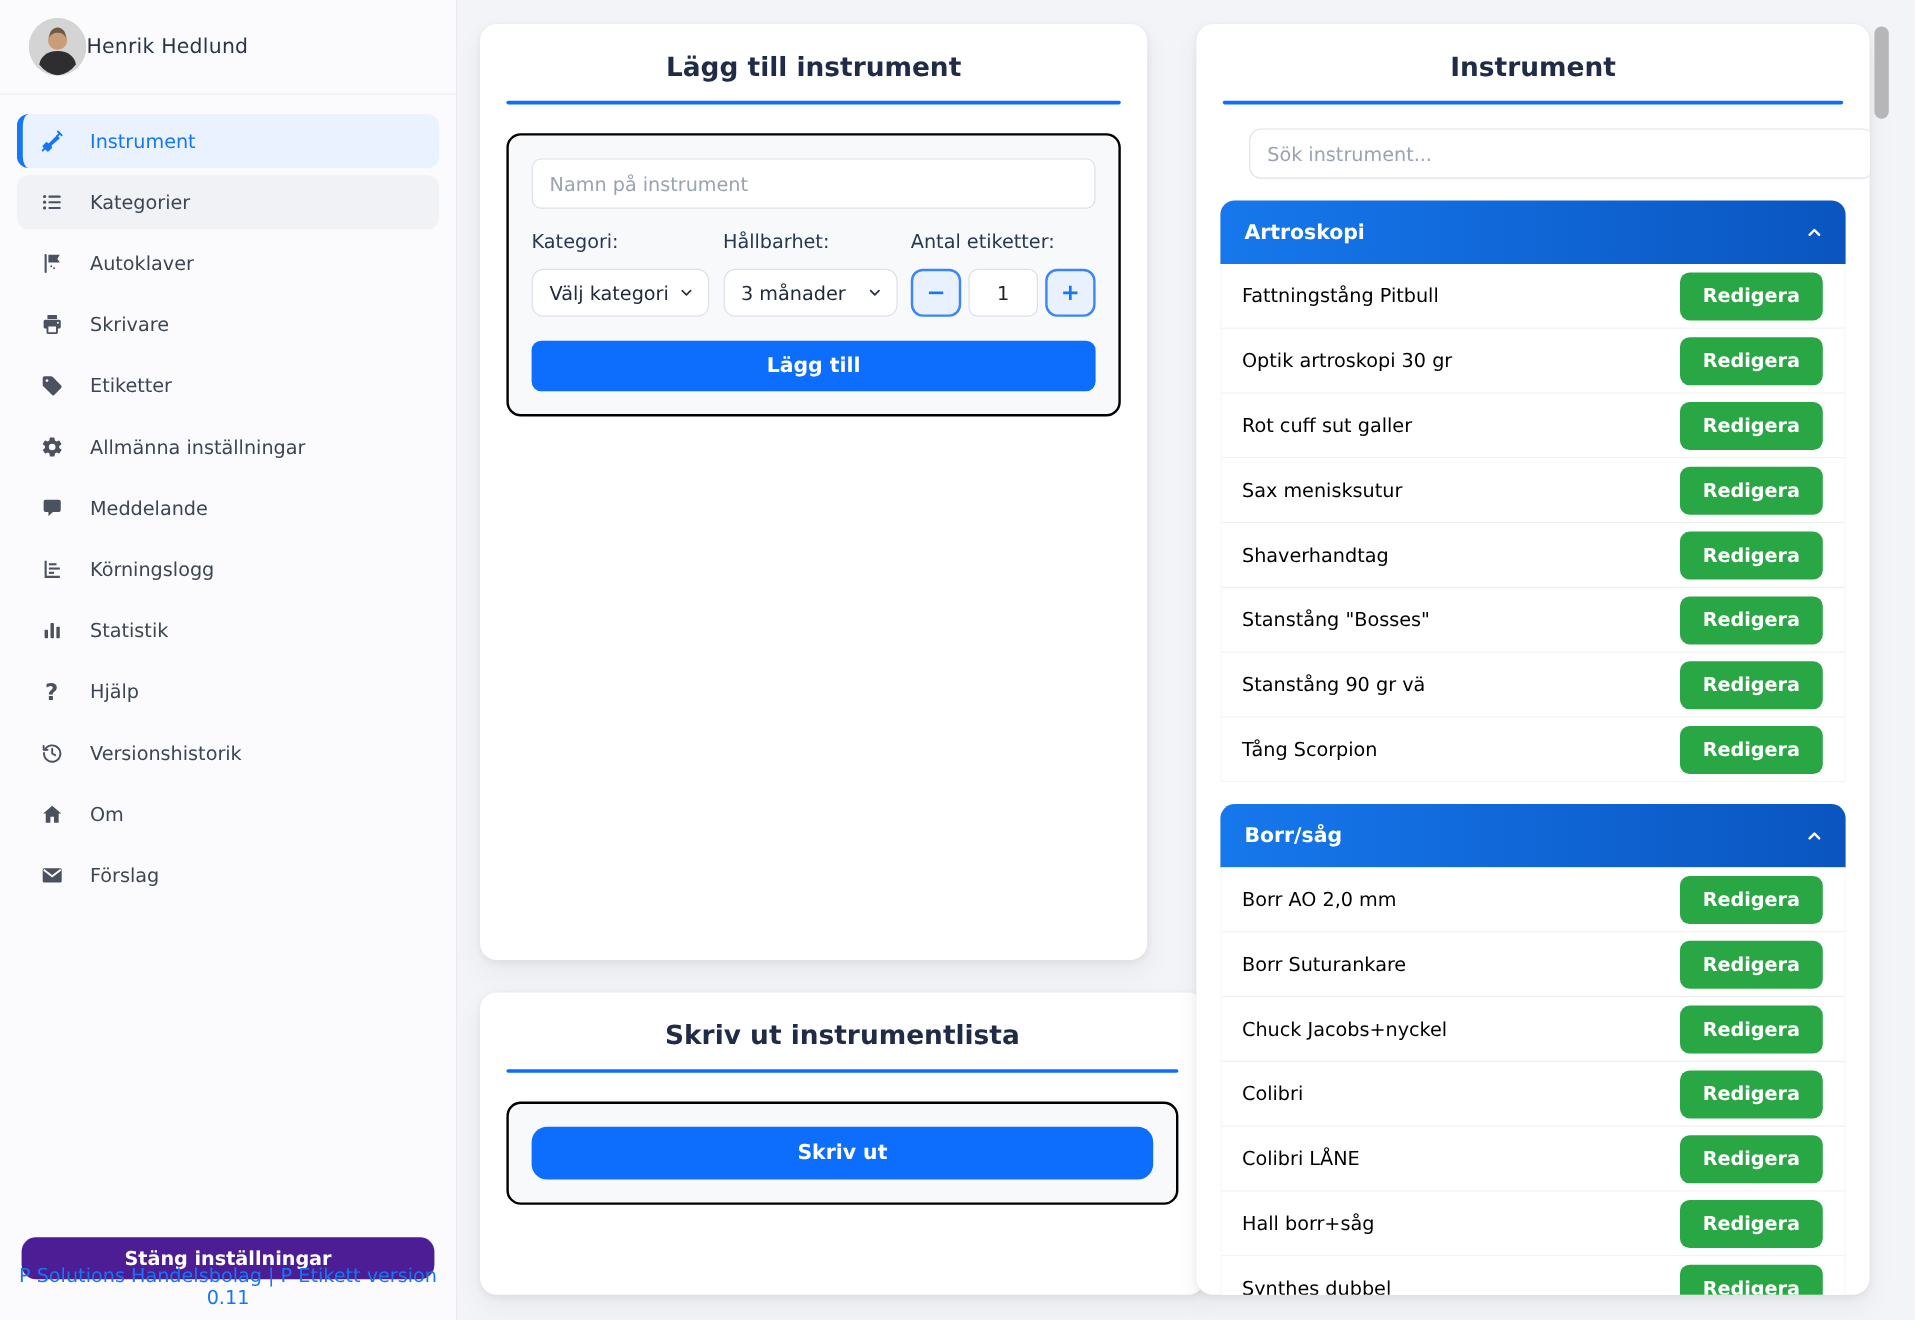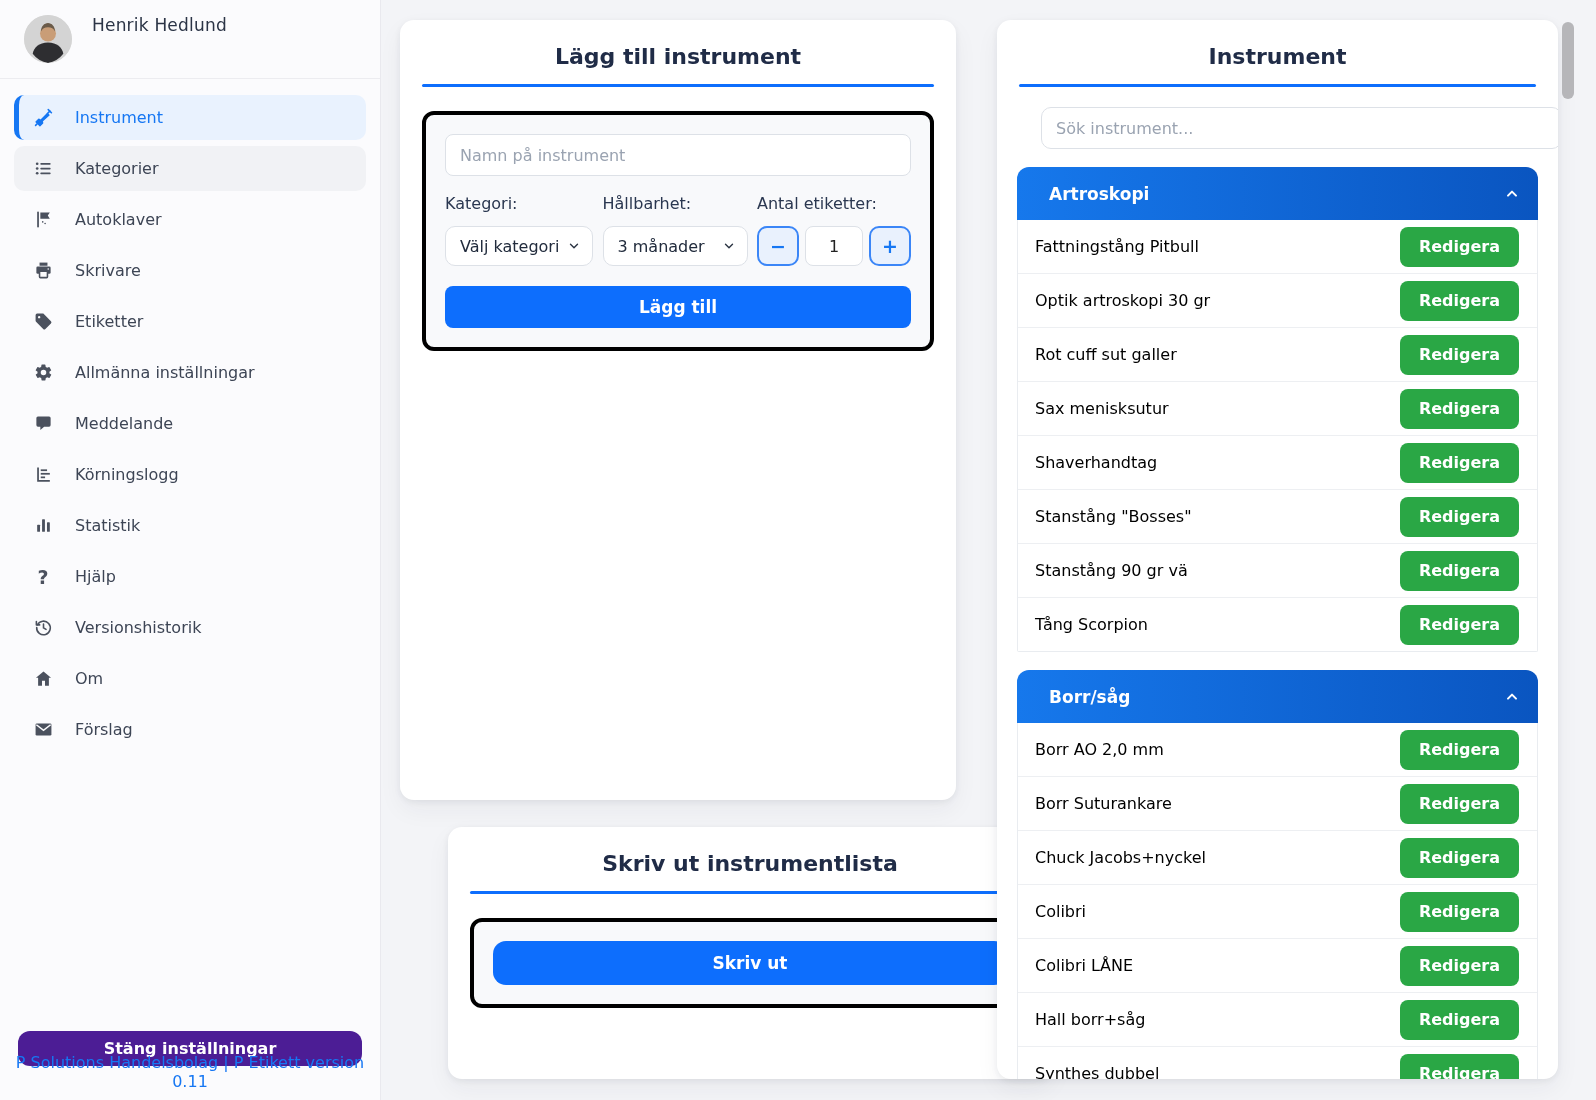--- a/index.html
+++ b/index.html
@@ -16,7 +16,7 @@
     width:381px; min-width:381px; box-sizing:border-box;
     background:#fbfbfd; border-right:1px solid #e9e9ee; position:relative;
   }
-  .user-row { display:flex; align-items:flex-start; gap:20px; padding:15px 24px; border-bottom:1px solid #ececf0; }
+  .user-row { display:flex; align-items:center; padding:15px 24px; border-bottom:1px solid #ececf0; }
   .avatar { width:48px; height:48px; border-radius:50%; overflow:hidden; flex:none; background:#d7d7d7; }
   .user-name { font-size:17px; color:#2b3446; font-weight:500; letter-spacing:.2px; }
 

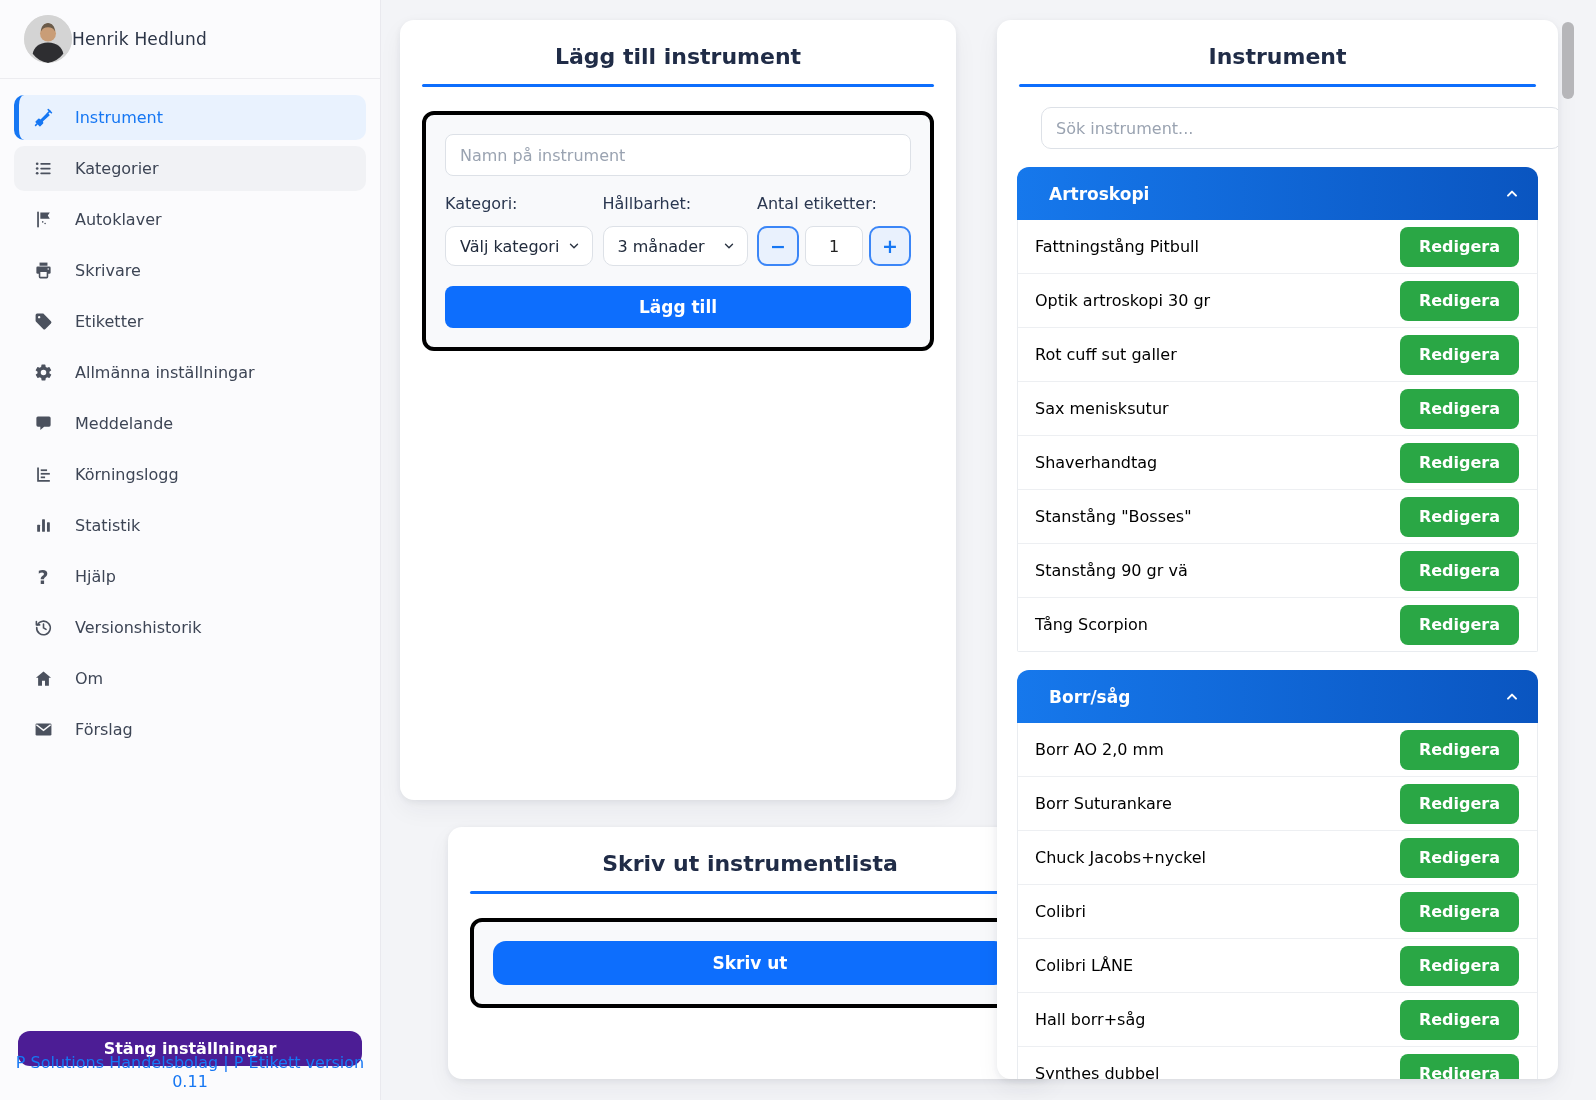--- a/index.html
+++ b/index.html
@@ -57,7 +57,7 @@
   .rule { height:3px; background:#0d6efd; margin:15px 22px 0; border-radius:2px; }
 
   .subcard {
-    margin:24px 22px; background:#f8f9fb; border:4px solid #000000;
+    margin:24px 22px; background:#f8f9fb; border:2px solid #000000;
     border-radius:12px; padding:19px;
   }
   .text-input {

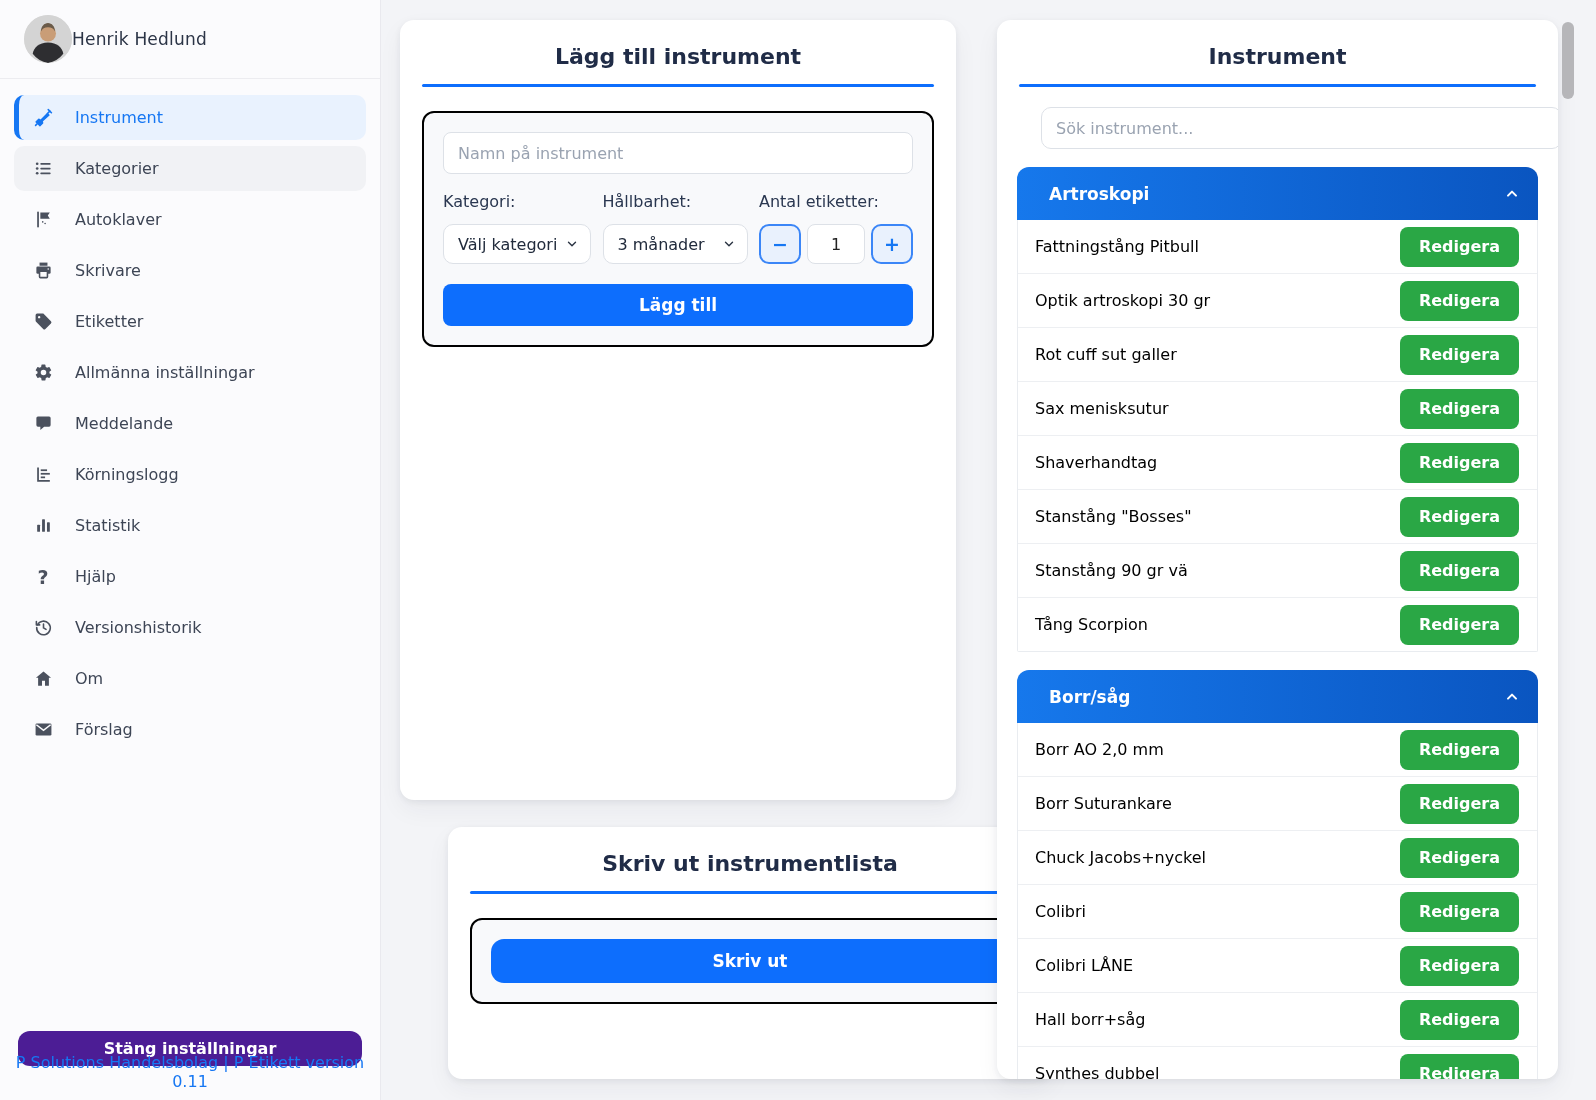--- a/index.html
+++ b/index.html
@@ -104,7 +104,7 @@
     height:53px; border-radius:12px 12px 0 0;
     background:linear-gradient(90deg,#1678ec,#0a55c0);
     color:#fff; display:flex; align-items:center; justify-content:space-between;
-    padding:0 18px 0 32px; font-size:17px; font-weight:700; cursor:pointer;
+    padding:0 18px 0 20px; font-size:17px; font-weight:700; cursor:pointer;
   }
   .section-header .chev-up { display:flex; }
   .section-list { border:1px solid #e9ecf0; border-top:none; background:#fff; border-radius:0 0 2px 2px; }

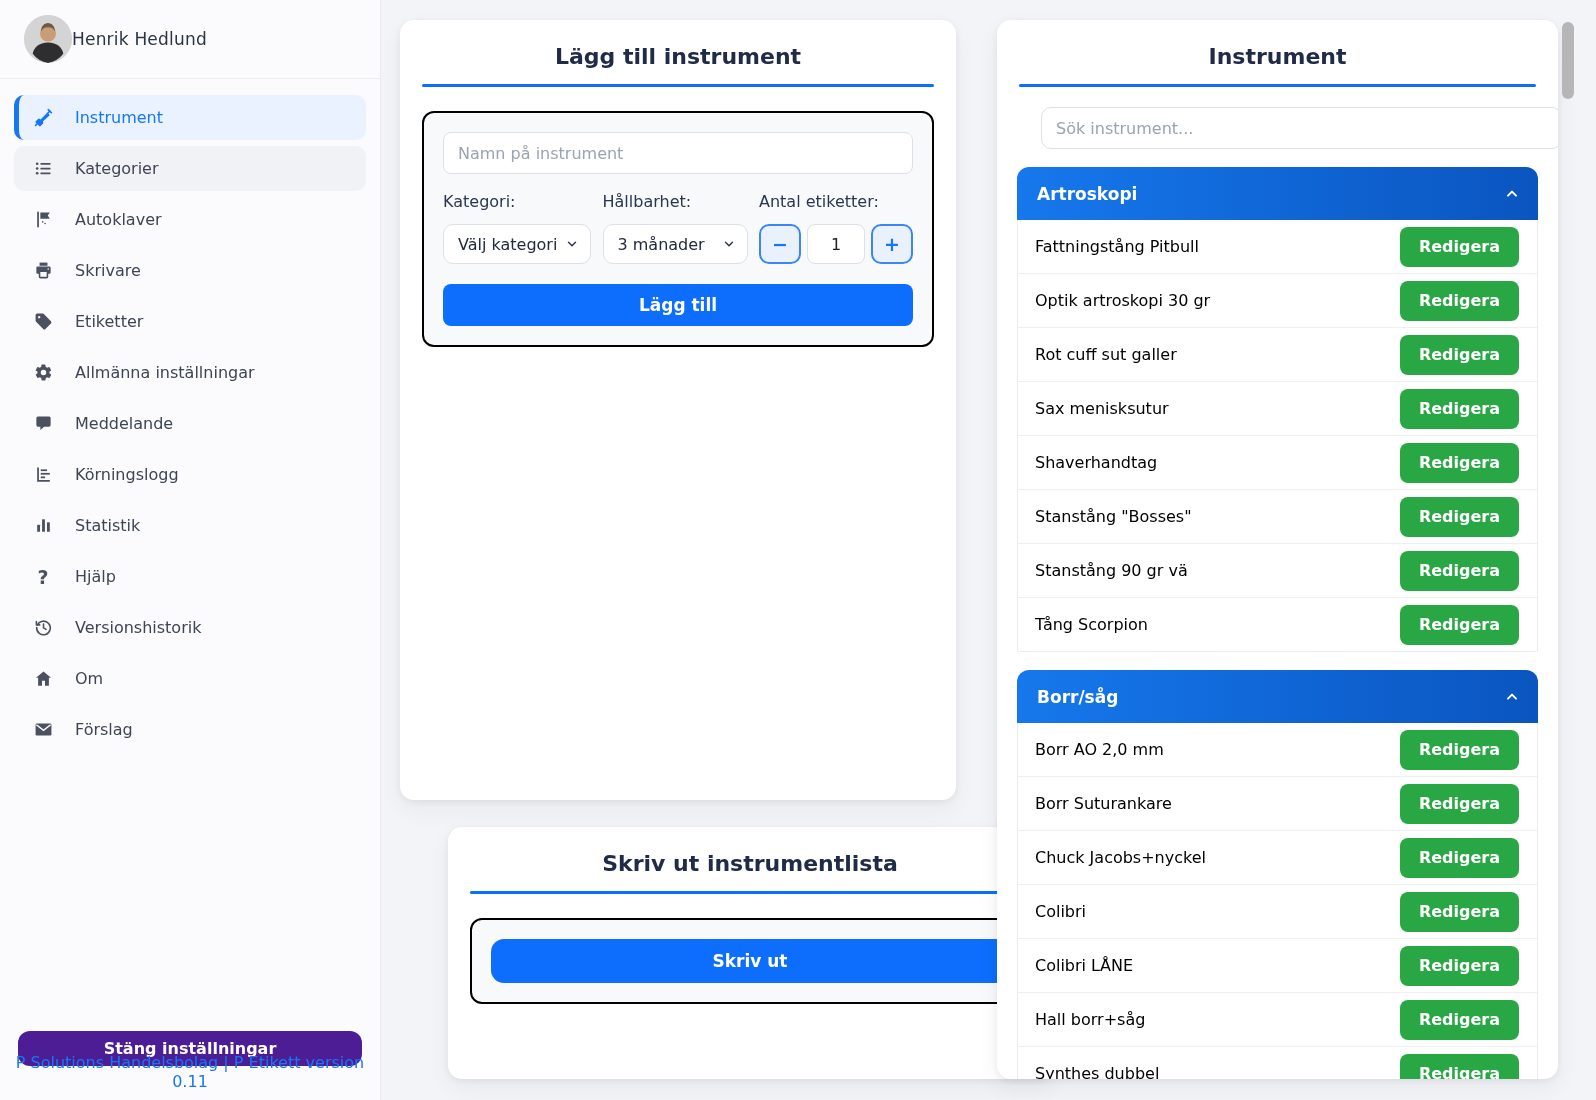--- a/index.html
+++ b/index.html
@@ -50,7 +50,7 @@
     box-shadow:0 2px 6px rgba(30,40,60,.07), 0 10px 24px rgba(30,40,60,.05);
   }
   #card-add   { left:19px;  top:20px;  width:556px; height:780px; }
-  #card-print { left:19px;  top:827px; width:604px; height:252px;margin-left:48px; }
+  #card-print { left:19px;  top:827px; width:604px; height:252px; }
   #card-list  { left:616px; top:20px;  width:561px; height:1059px; overflow:hidden; }
 
   .card-title { margin:24px 22px 0; text-align:center; font-size:22px; font-weight:700; color:#202c47; }

